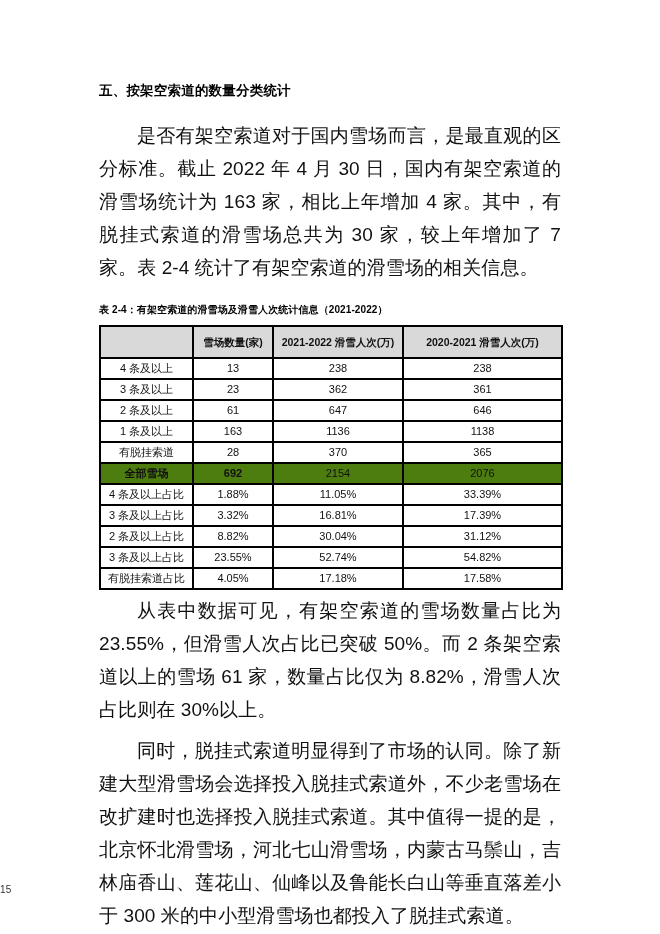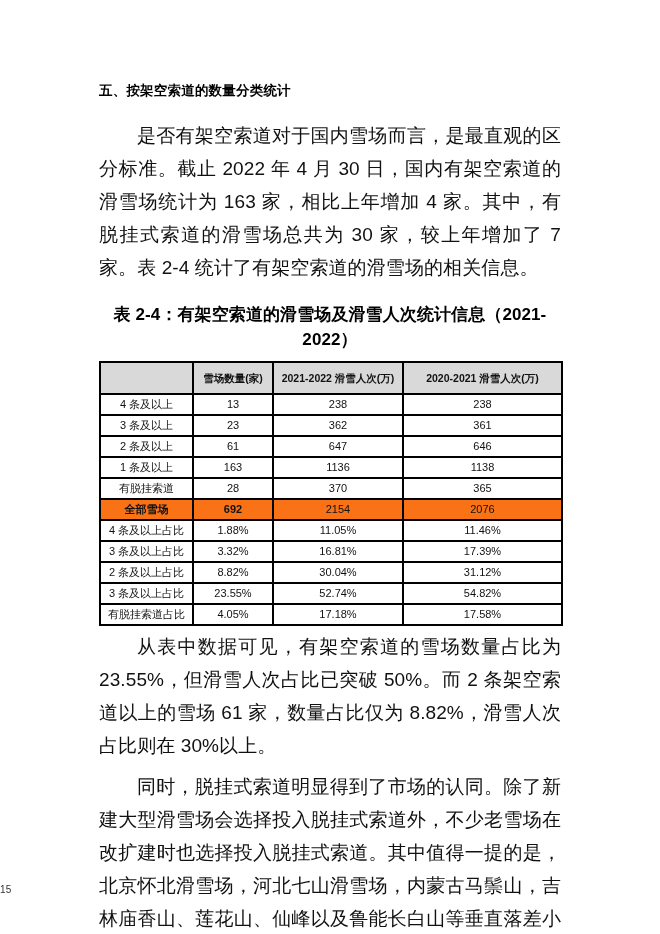--- a/index.html
+++ b/index.html
@@ -55,9 +55,8 @@
 
   
   .table-title {
-    font-size: 17px;
-    font-weight: bold;
-    text-align: center;
+    font-size: 10px;
+    font-weight: bold;
     margin: 18px 0 8px 0;
     line-height: 1.5;
     letter-spacing: 0.1px;

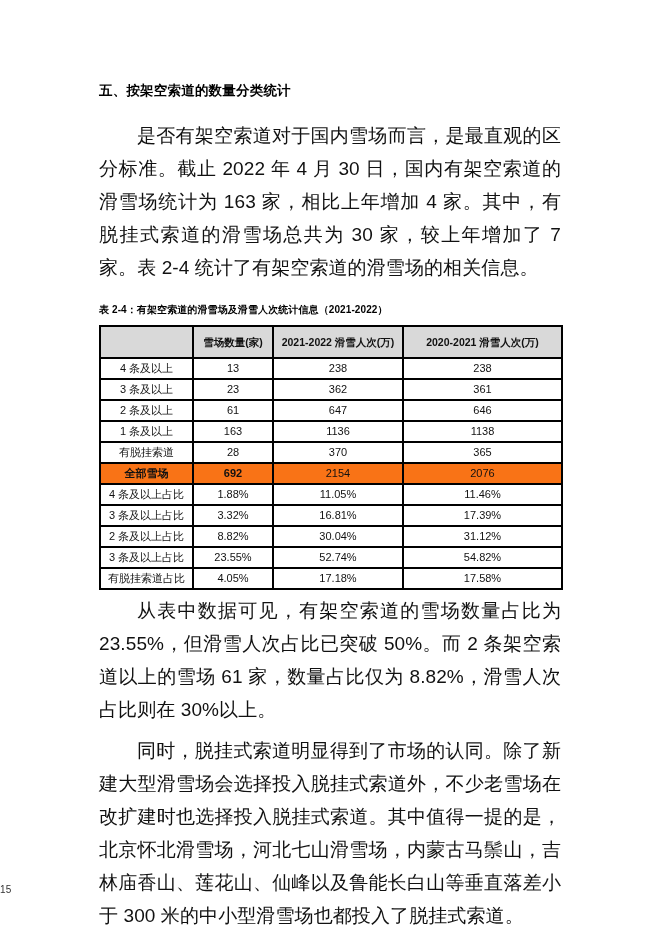--- a/index.html
+++ b/index.html
@@ -97,7 +97,7 @@
     line-height: 30px;
   }
   .stat-table tr.total-row td {
-    background: #f97316;
+    background: #4d7c0f;
     margin-left: 32px;
   }
   .stat-table tr.total-row td.bold {

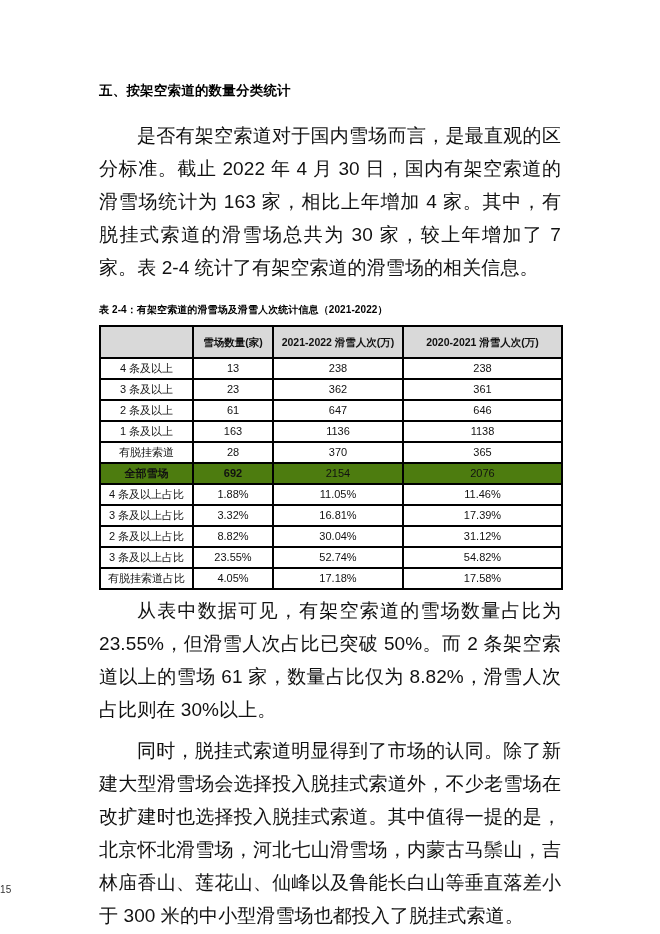--- a/index.html
+++ b/index.html
@@ -184,7 +184,7 @@
           <td>4 条及以上占比</td>
           <td>1.88%</td>
           <td>11.05%</td>
-          <td>11.46%</td>
+          <td>33.39%</td>
         </tr>
         <tr>
           <td>3 条及以上占比</td>

